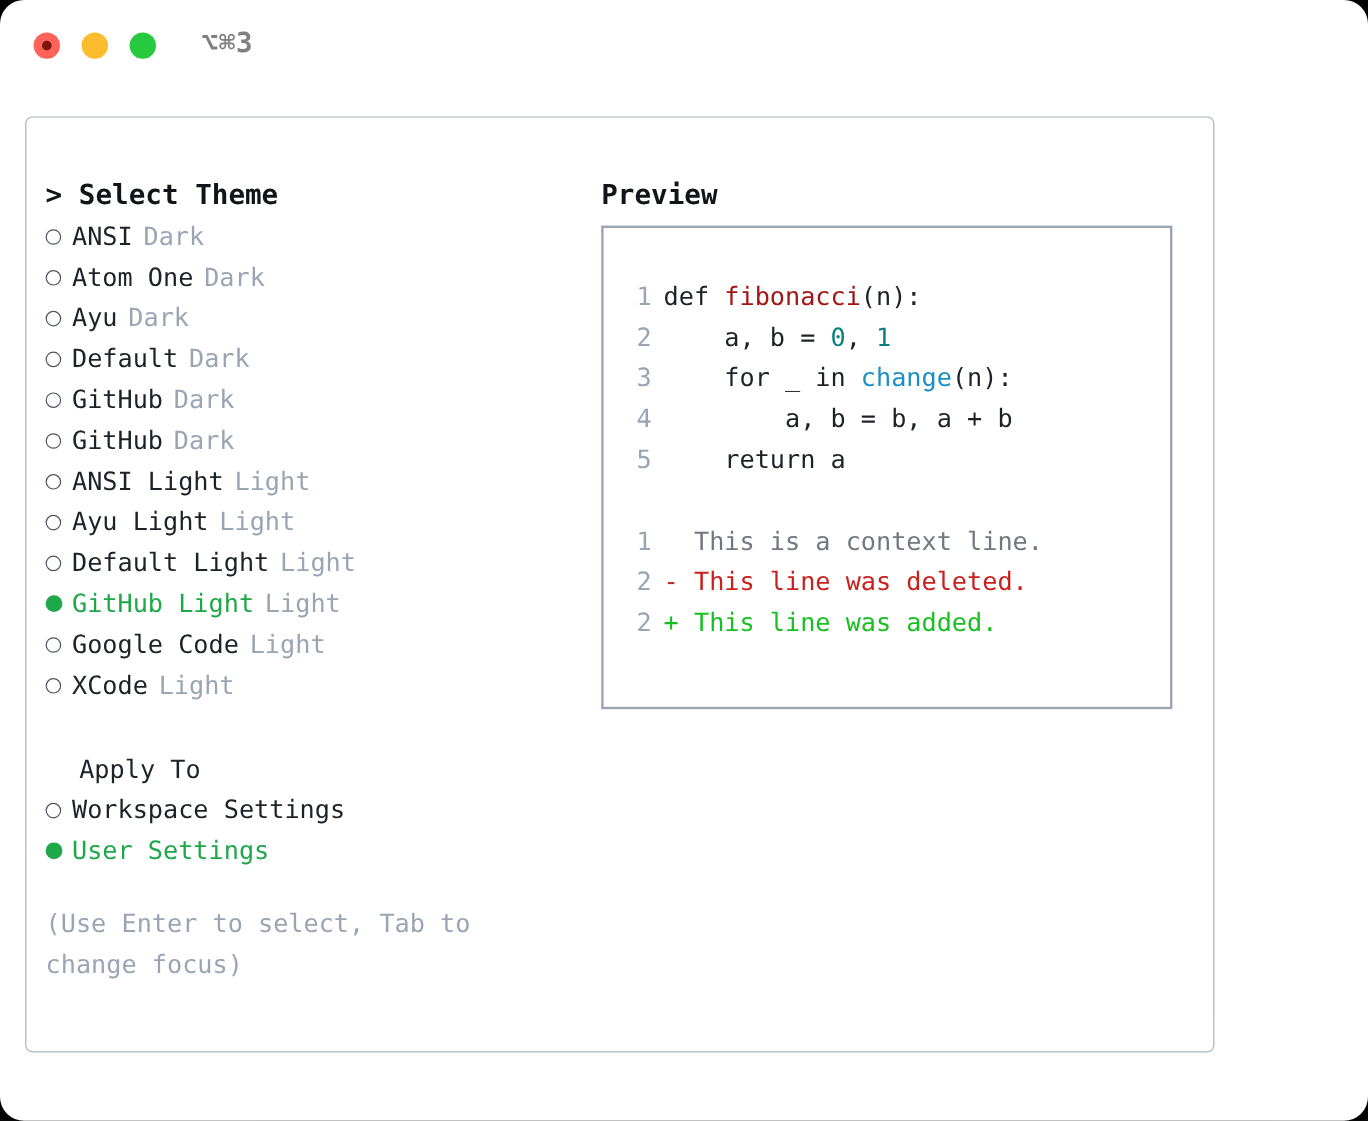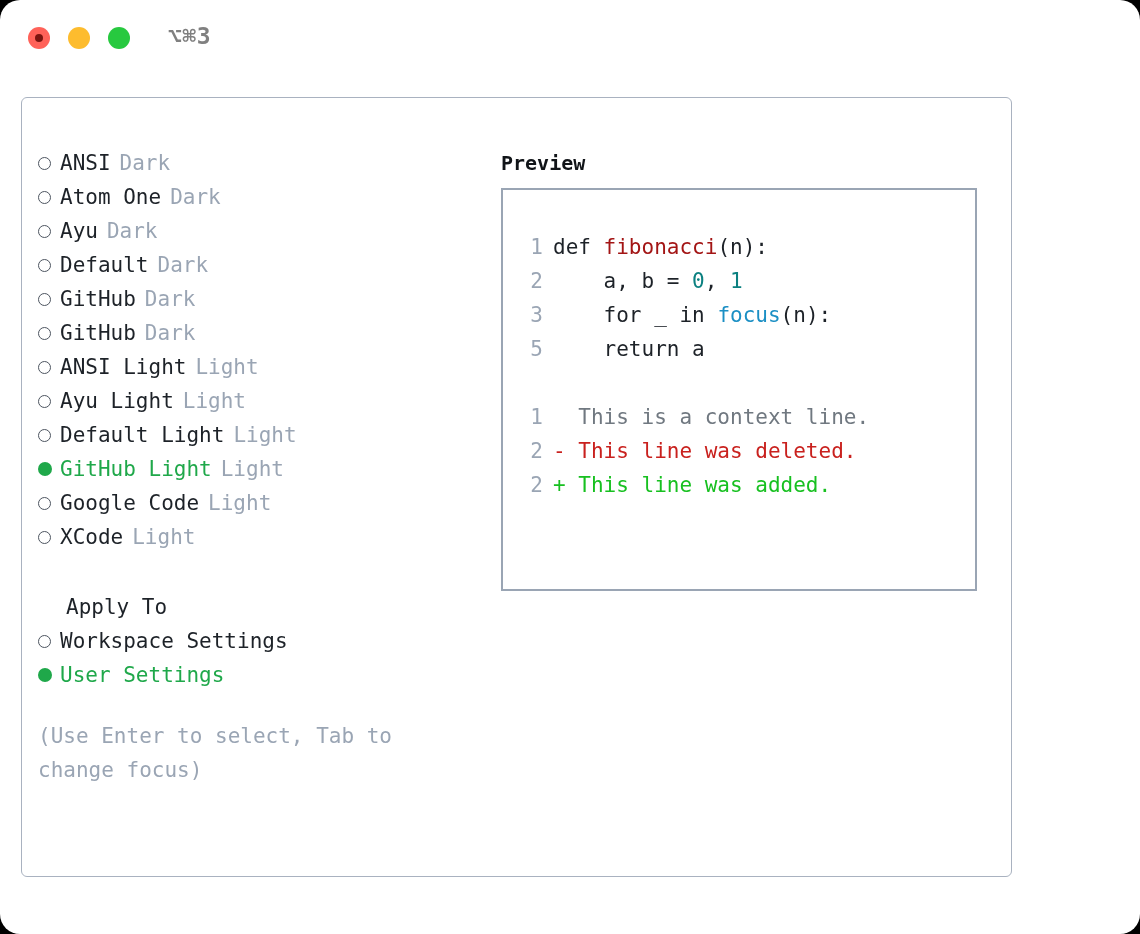--- a/index.html
+++ b/index.html
@@ -213,6 +213,7 @@
   <div class="panel">
 
     <div class="col-left">
+      <div class="section-title">&gt; Select Theme</div>
       <div id="theme-list">
           <div class="row">
             <span class="marker"><span class="hollow"></span></span>

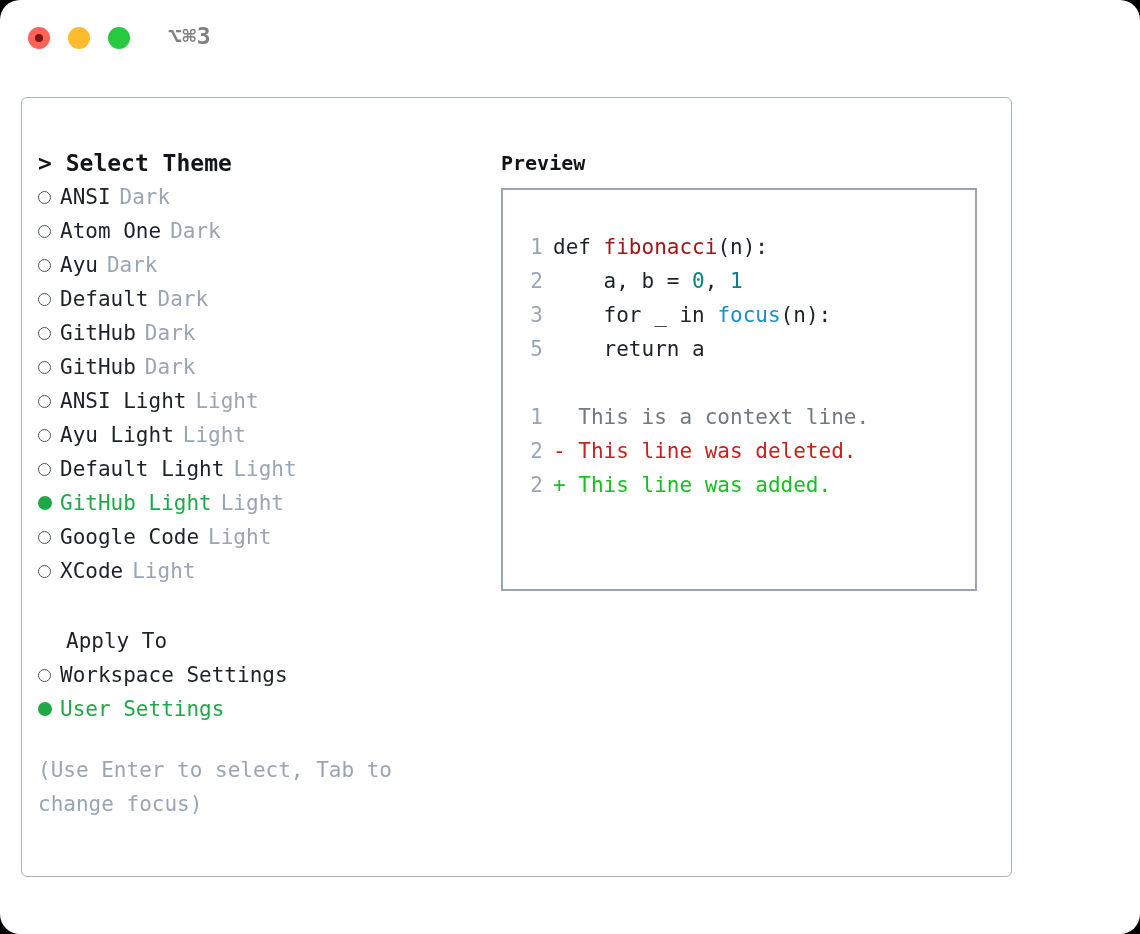--- a/index.html
+++ b/index.html
@@ -161,7 +161,7 @@
 
   
   .preview-title {
-    font-size: 20px;
+    font-size: 23px;
     font-weight: bold;
     color: #111418;
     height: 34px;

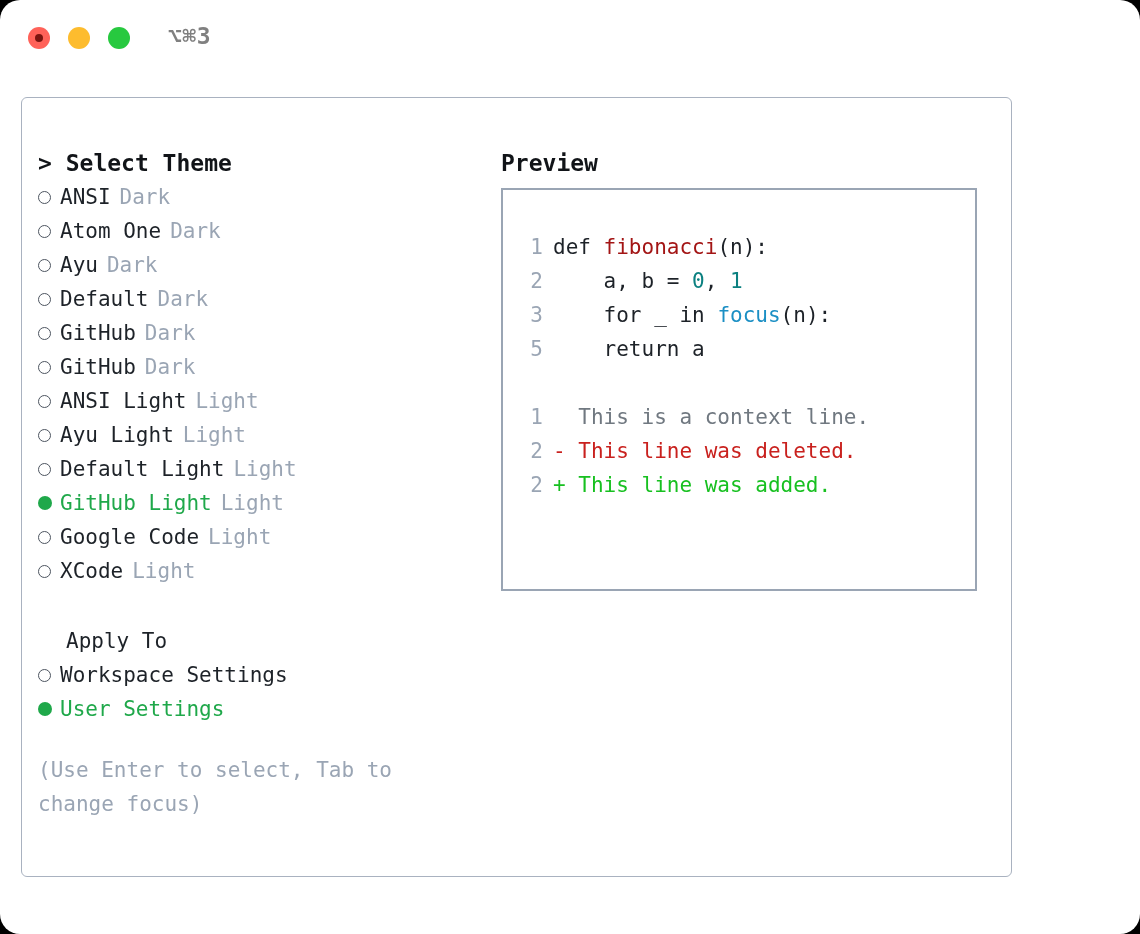--- a/index.html
+++ b/index.html
@@ -300,7 +300,7 @@
         <div id="code-sample">
             <div class="code-line"><span class="ln">1</span><span class="tok-plain">def </span><span class="tok-func">fibonacci</span><span class="tok-plain">(n):</span></div>
             <div class="code-line"><span class="ln">2</span><span class="tok-plain">    a, b = </span><span class="tok-num">0</span><span class="tok-plain">, </span><span class="tok-num">1</span></div>
-            <div class="code-line"><span class="ln">3</span><span class="tok-plain">    for _ in </span><span class="tok-builtin">focus</span><span class="tok-plain">(n):</span></div>
+            <div class="code-line"><span class="ln">3</span><span class="tok-plain">    for _ in </span><span class="tok-builtin">change</span><span class="tok-plain">(n):</span></div>
             <div class="code-line"><span class="ln">5</span><span class="tok-plain">    return a</span></div>
           </div>
         <div class="diff-gap"></div>

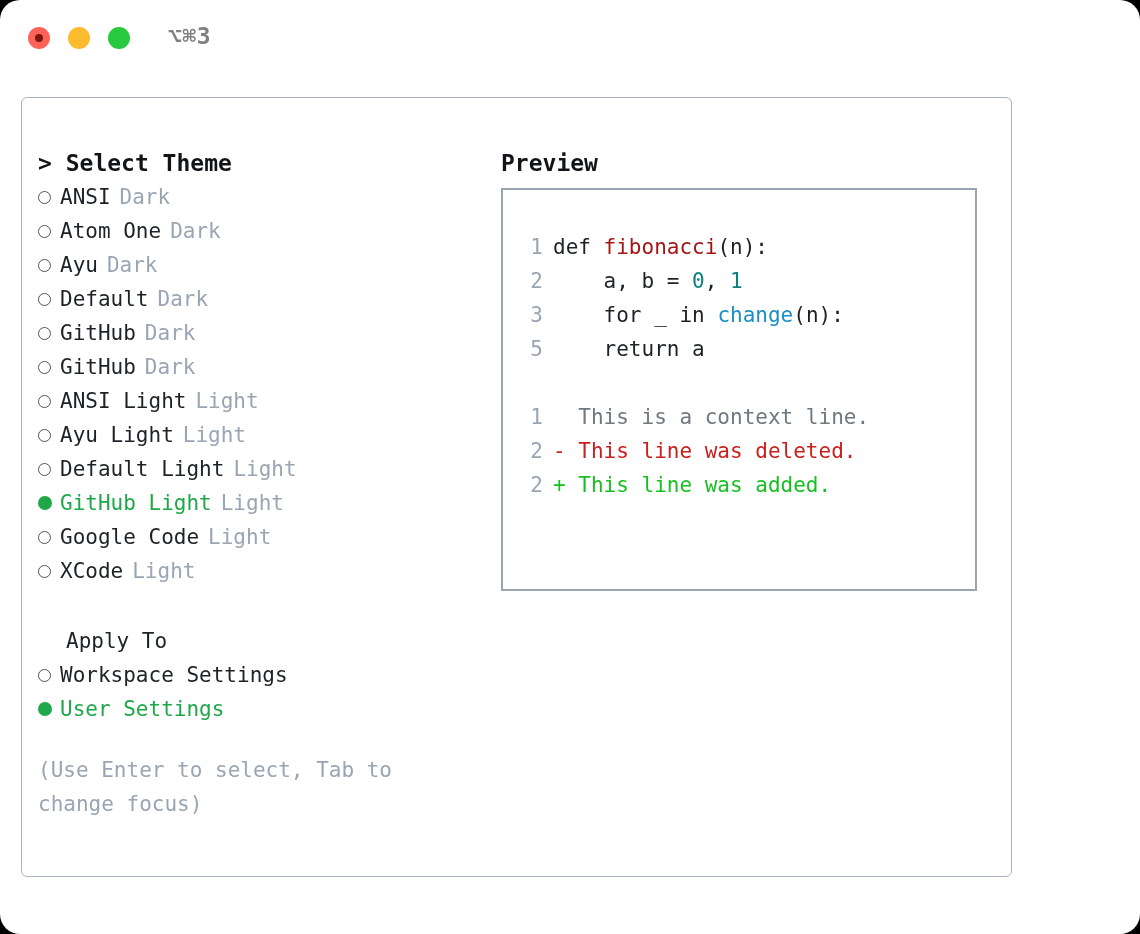--- a/index.html
+++ b/index.html
@@ -301,6 +301,7 @@
             <div class="code-line"><span class="ln">1</span><span class="tok-plain">def </span><span class="tok-func">fibonacci</span><span class="tok-plain">(n):</span></div>
             <div class="code-line"><span class="ln">2</span><span class="tok-plain">    a, b = </span><span class="tok-num">0</span><span class="tok-plain">, </span><span class="tok-num">1</span></div>
             <div class="code-line"><span class="ln">3</span><span class="tok-plain">    for _ in </span><span class="tok-builtin">change</span><span class="tok-plain">(n):</span></div>
+            <div class="code-line"><span class="ln">4</span><span class="tok-plain">        a, b = b, a + b</span></div>
             <div class="code-line"><span class="ln">5</span><span class="tok-plain">    return a</span></div>
           </div>
         <div class="diff-gap"></div>

